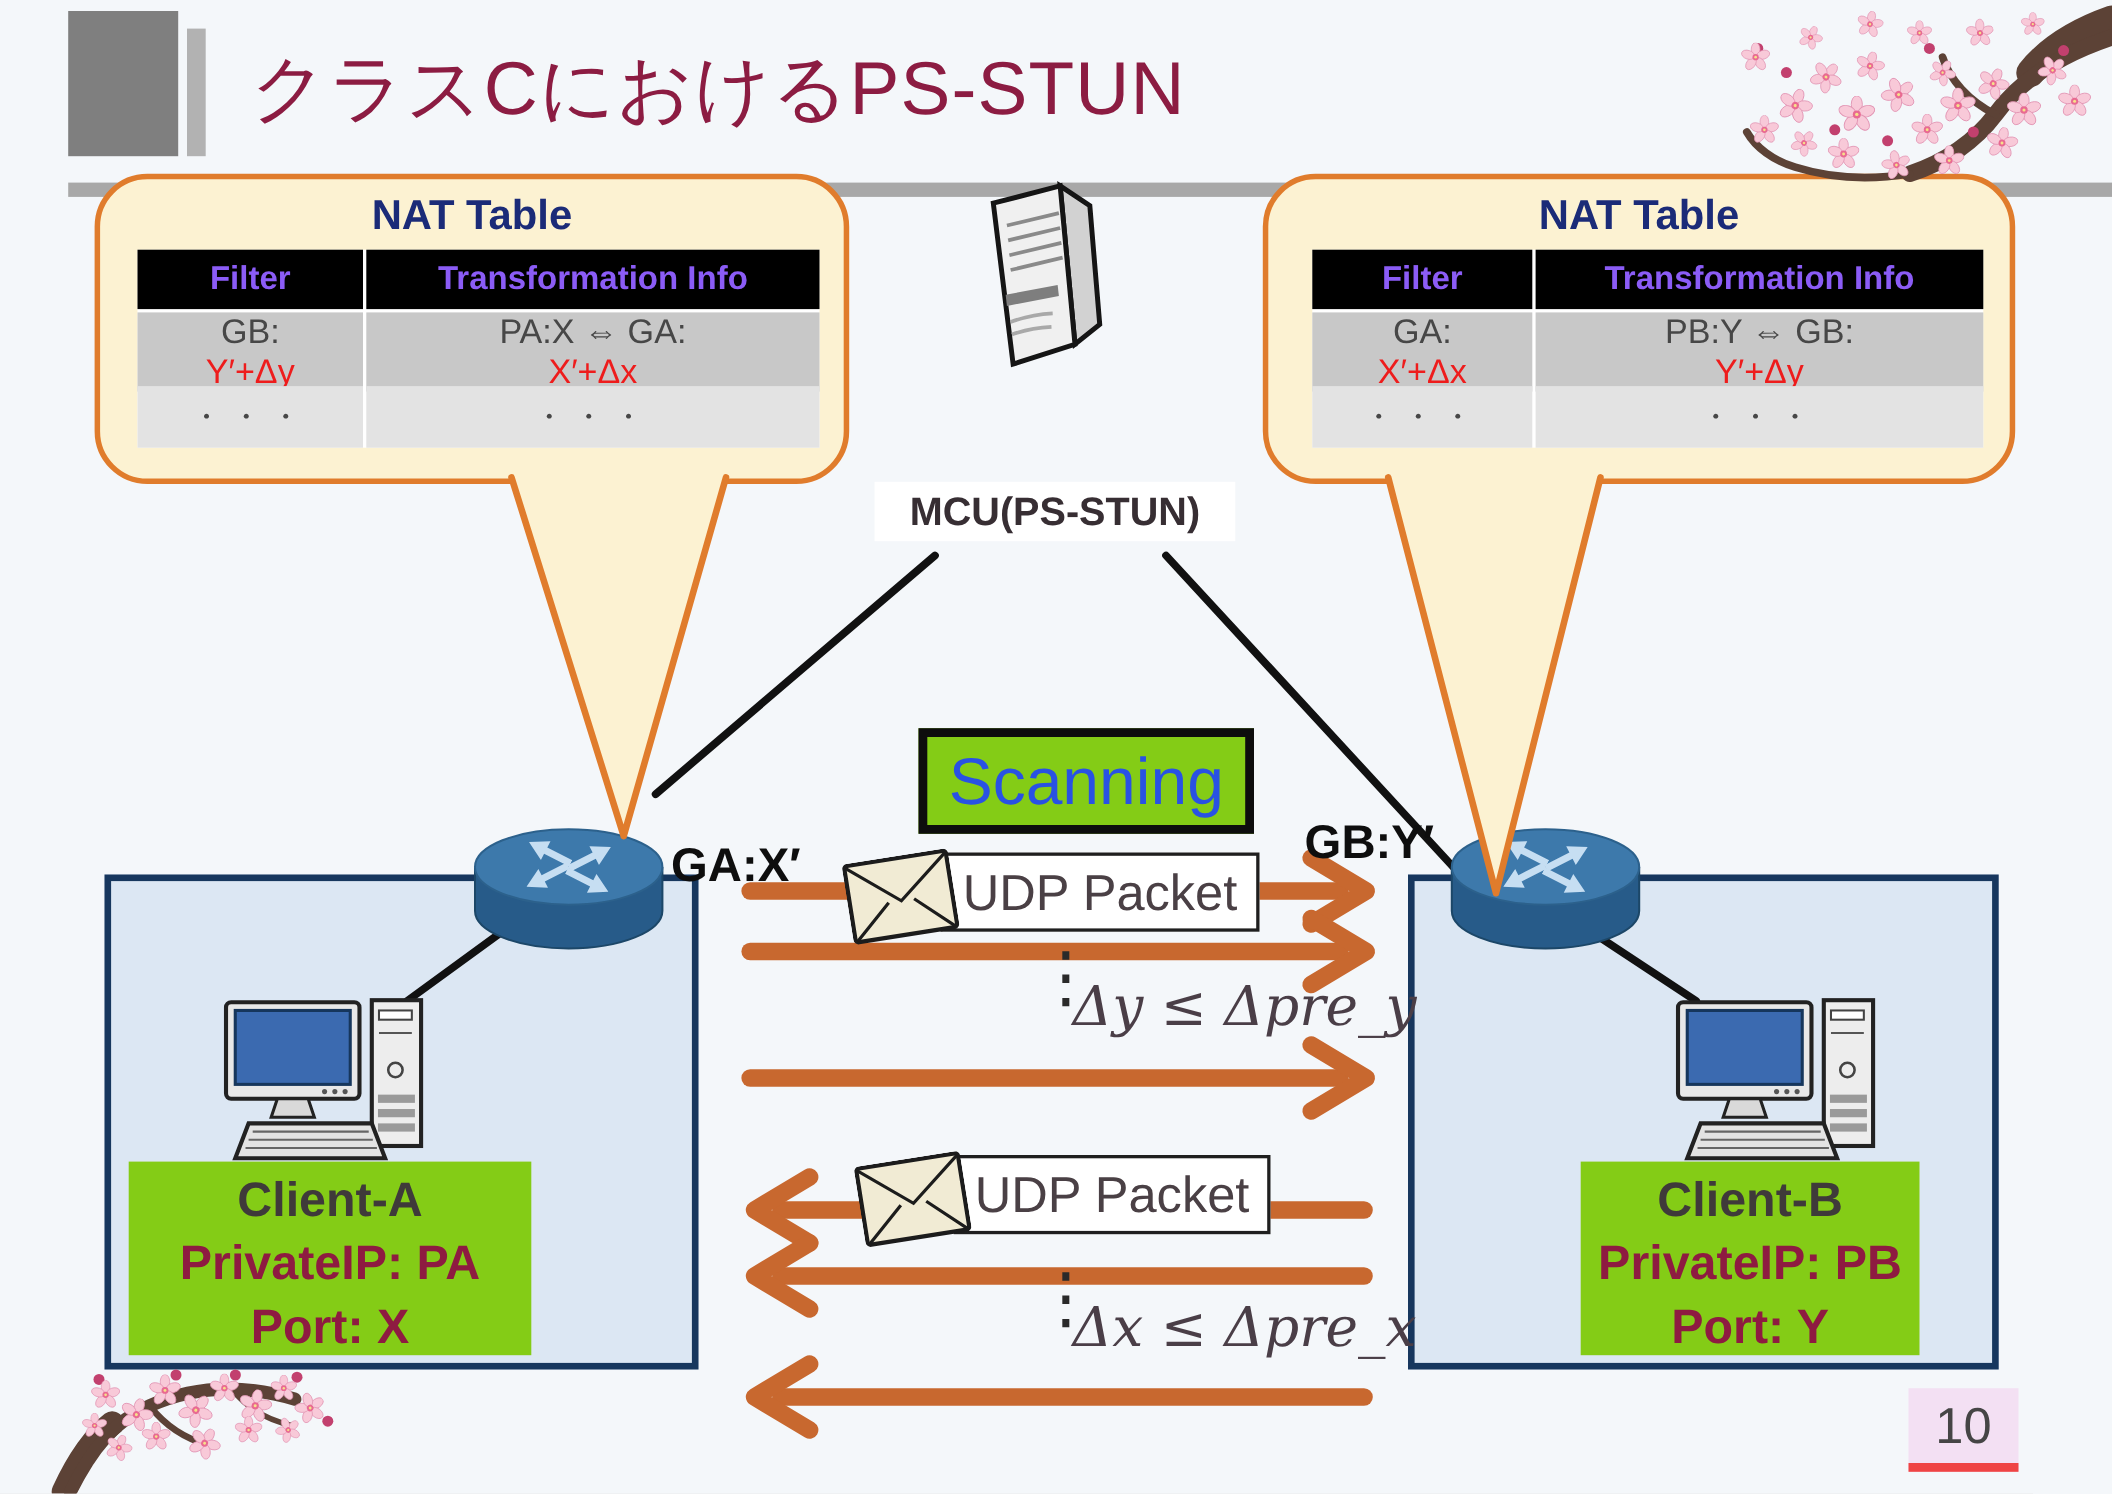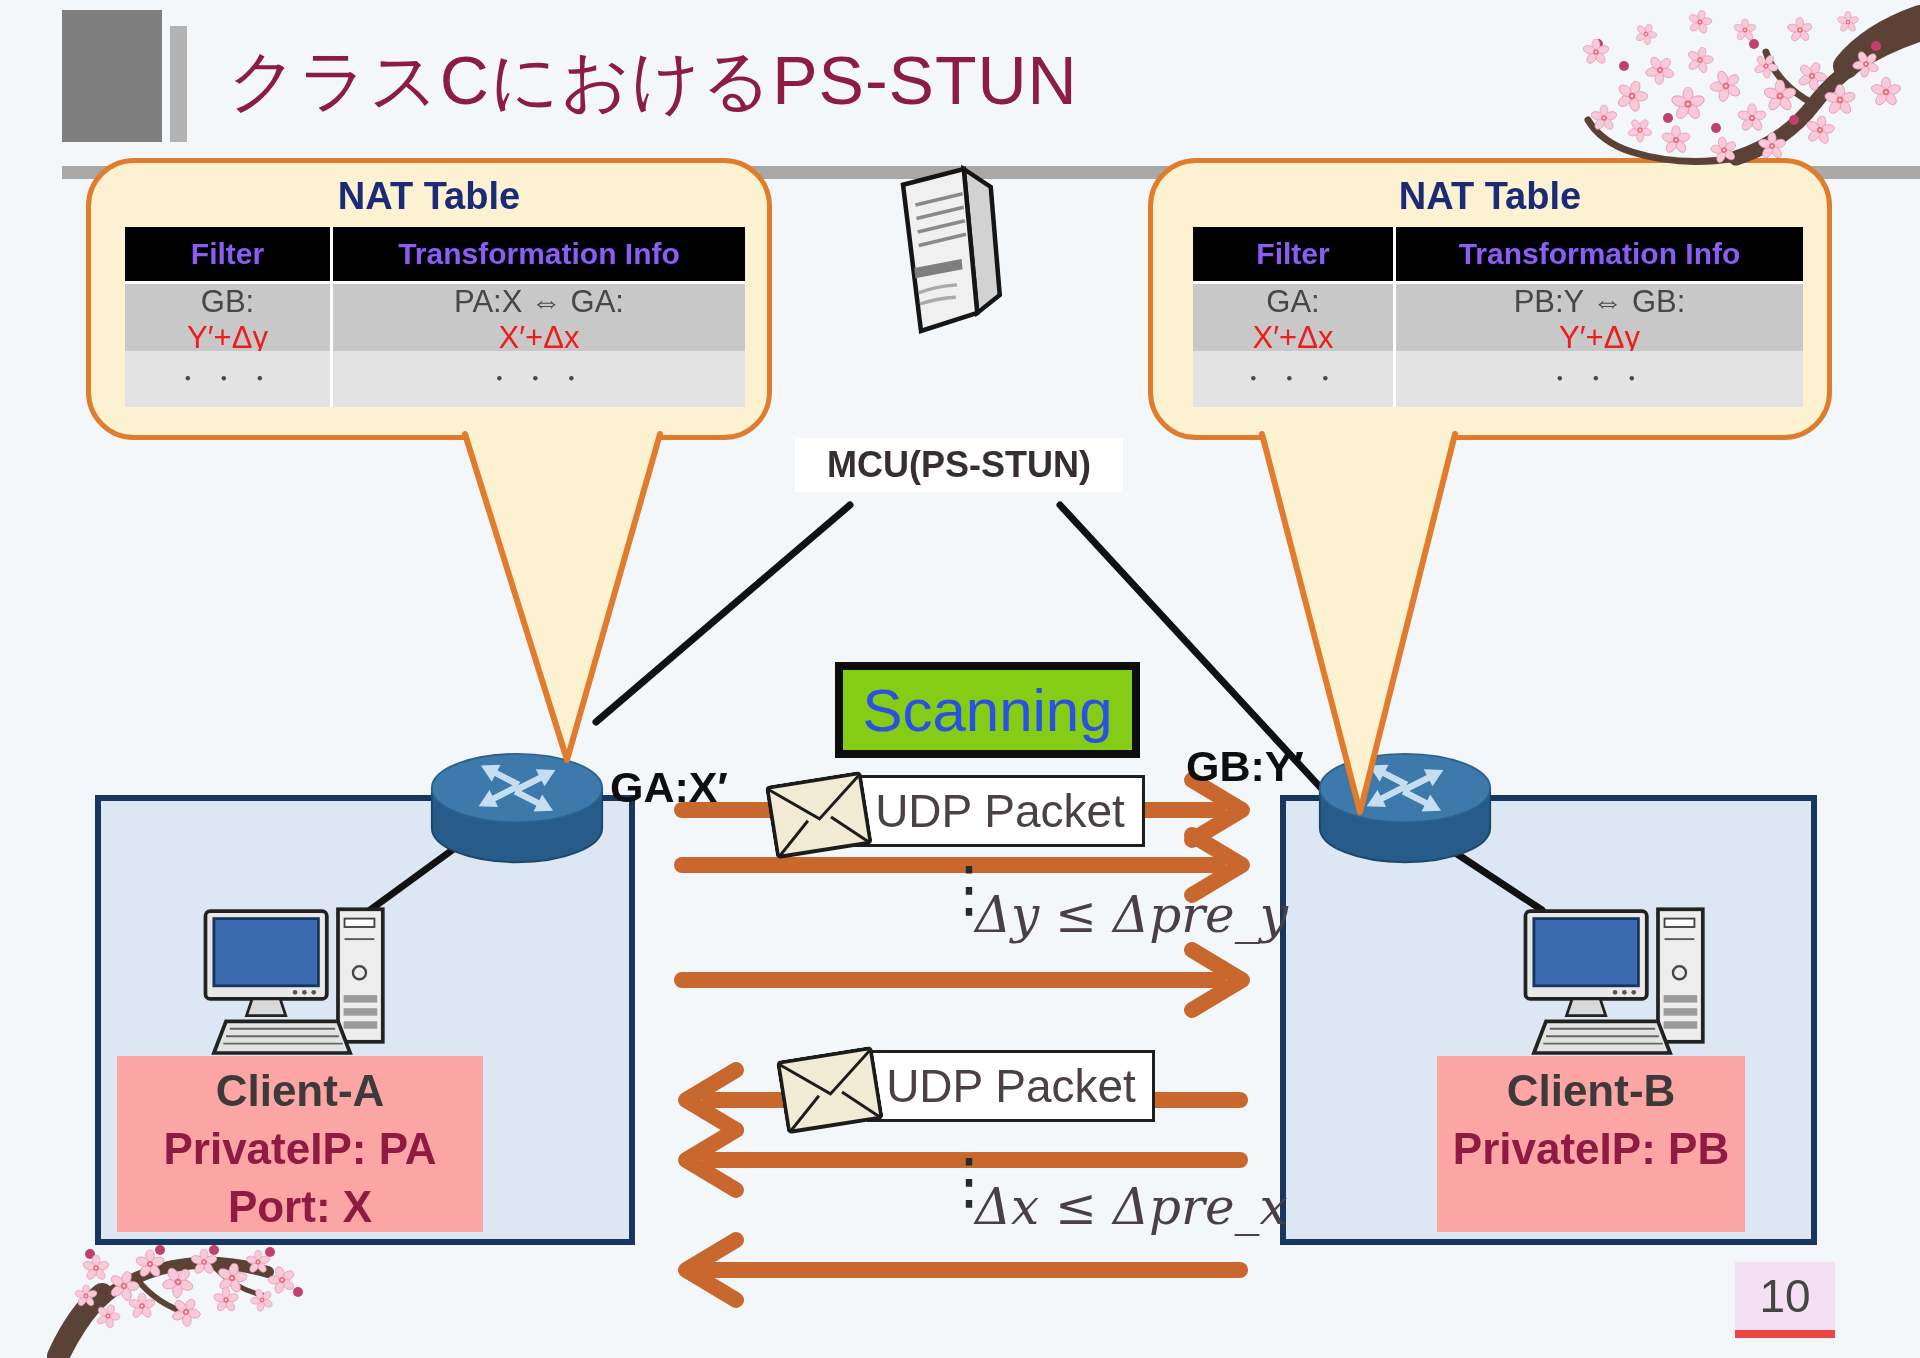--- a/index.html
+++ b/index.html
@@ -51,7 +51,7 @@
   #vdots-1{left:938px;top:856px;}
   #vdots-2{left:938px;top:1148px;}
   
-  .client-box{background:#fca5a5;text-align:center;font-weight:bold;font-size:44px;line-height:58px;padding-top:6px;box-sizing:border-box;}
+  .client-box{background:#84cc16;text-align:center;font-weight:bold;font-size:44px;line-height:58px;padding-top:6px;box-sizing:border-box;}
   #client-a-box{left:117px;top:1056px;width:366px;height:176px;}
   #client-b-box{left:1437px;top:1056px;width:308px;height:176px;}
   .client-name{color:#3F3A3A;}

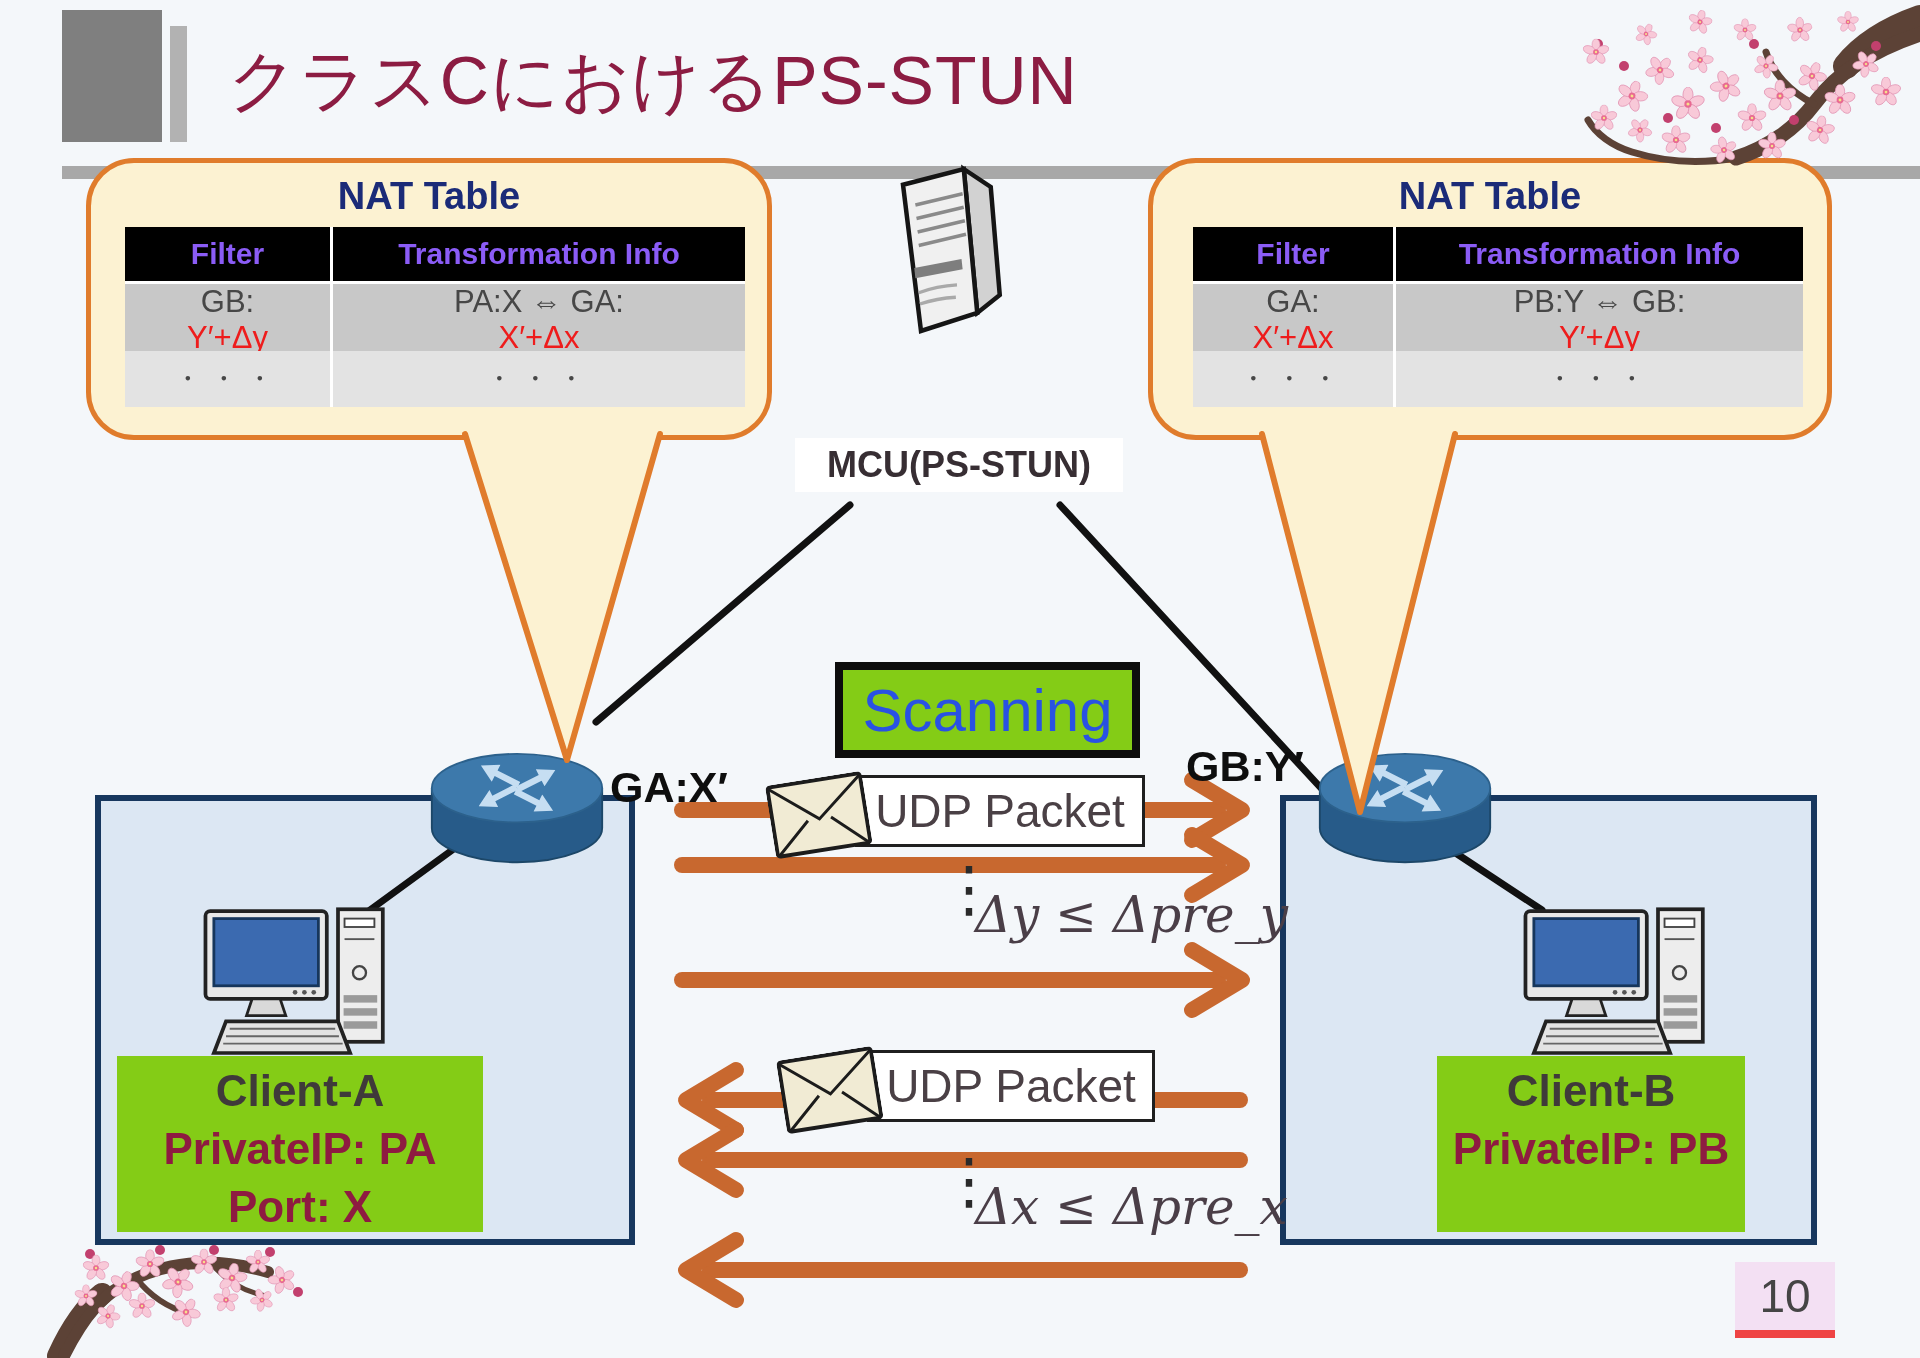--- a/index.html
+++ b/index.html
@@ -244,6 +244,7 @@
   <div class="abs client-box" id="client-b-box">
     <div class="client-name">Client-B</div>
     <div class="client-maroon">PrivateIP: PB</div>
+    <div class="client-maroon">Port: Y</div>
   </div>
 
   <div class="abs" id="page-number">10</div>

